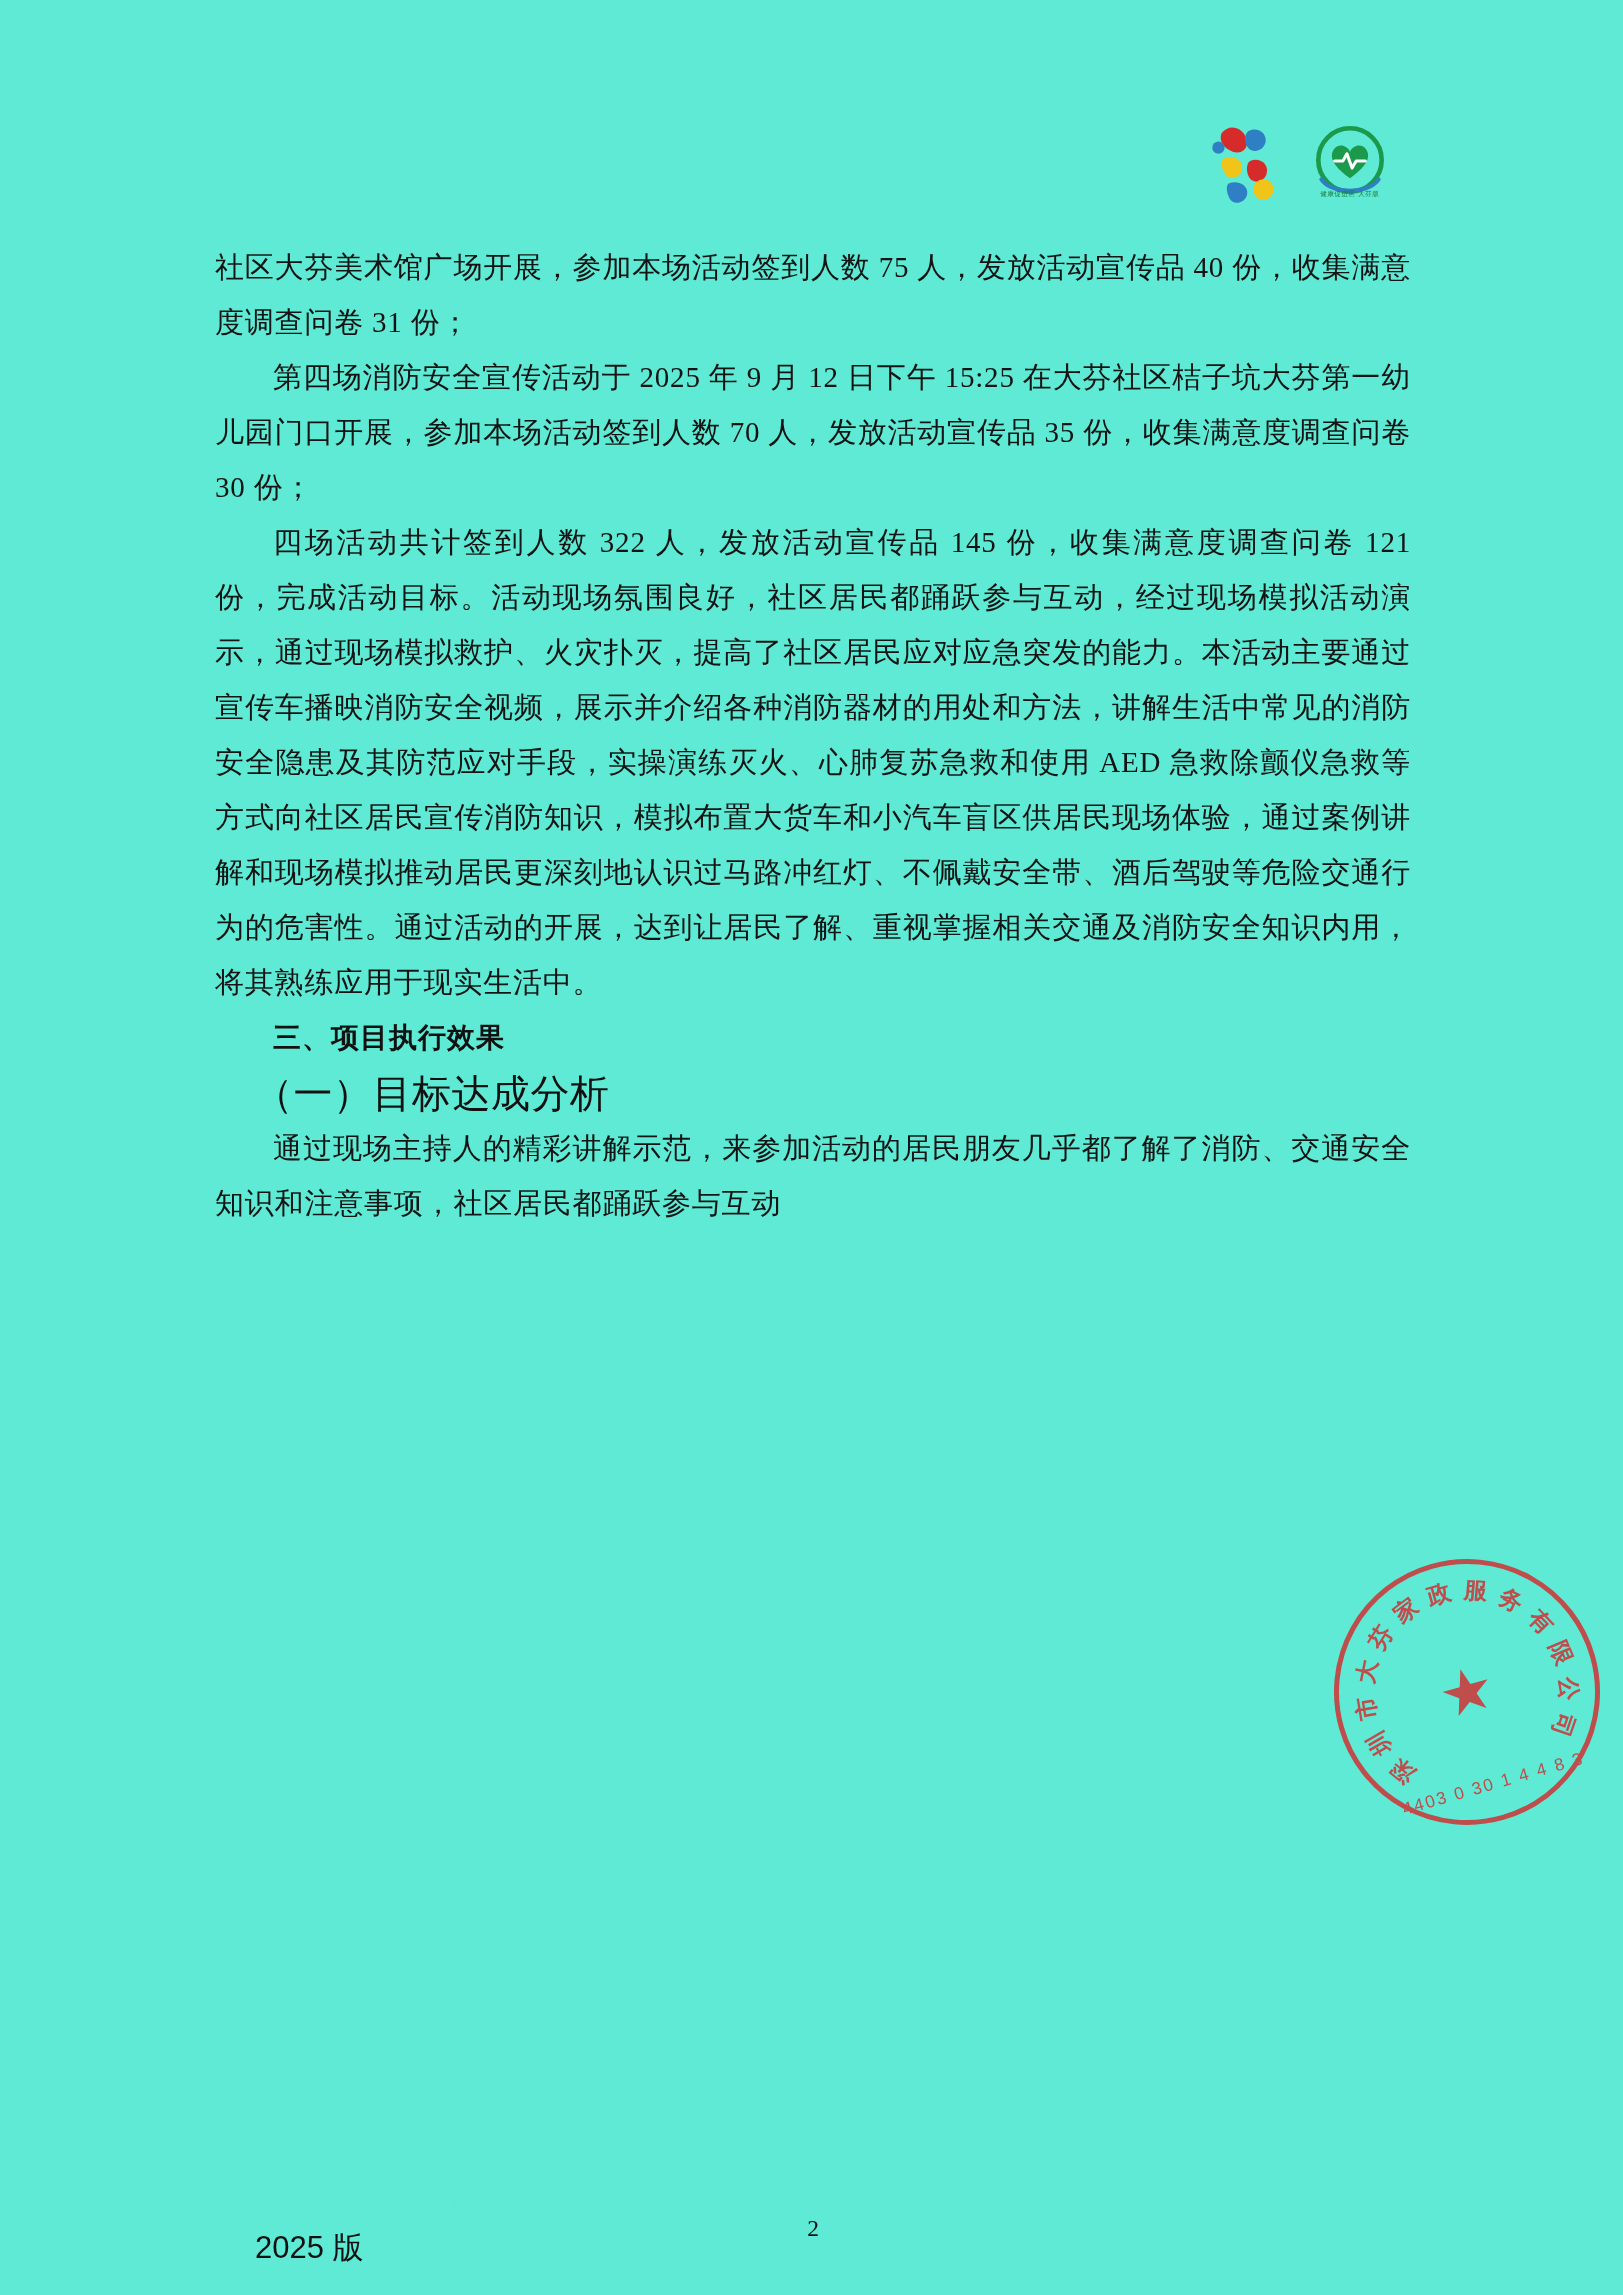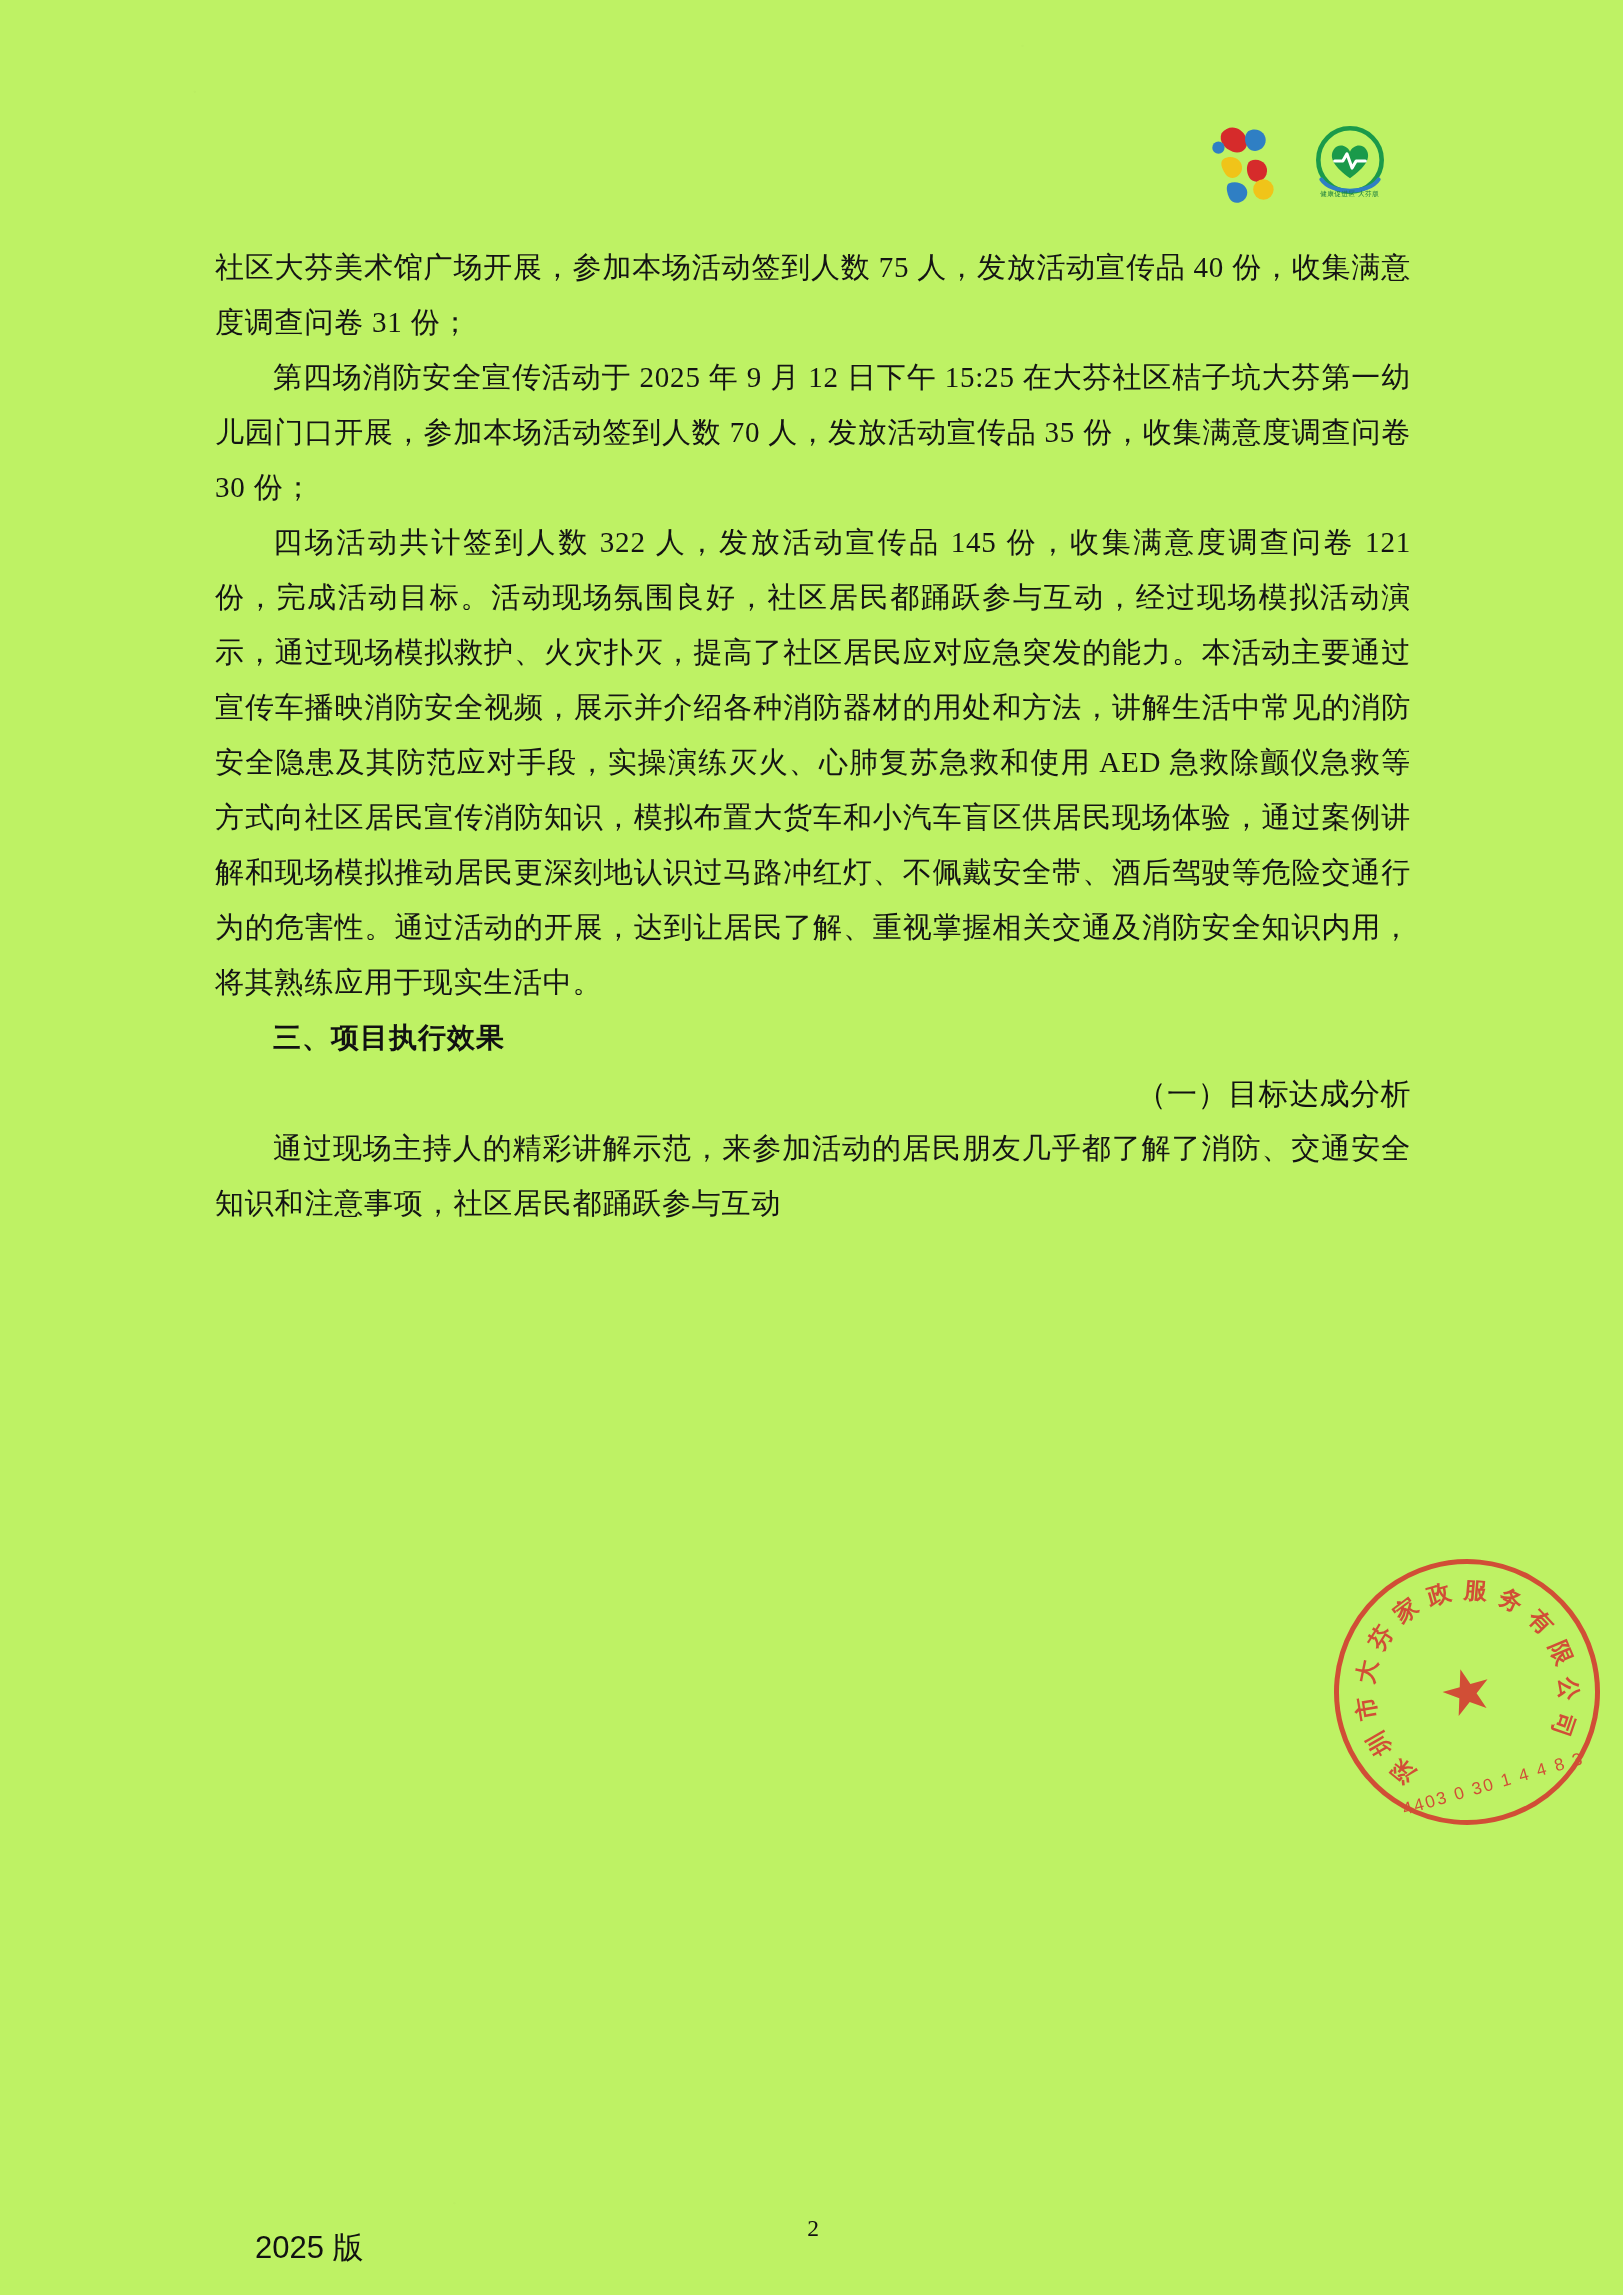--- a/index.html
+++ b/index.html
@@ -14,7 +14,7 @@
     position: relative;
     width: 1623px;
     height: 2295px;
-    background: #bef264;
+    background: #5eead4;
     overflow: hidden;
   }
   

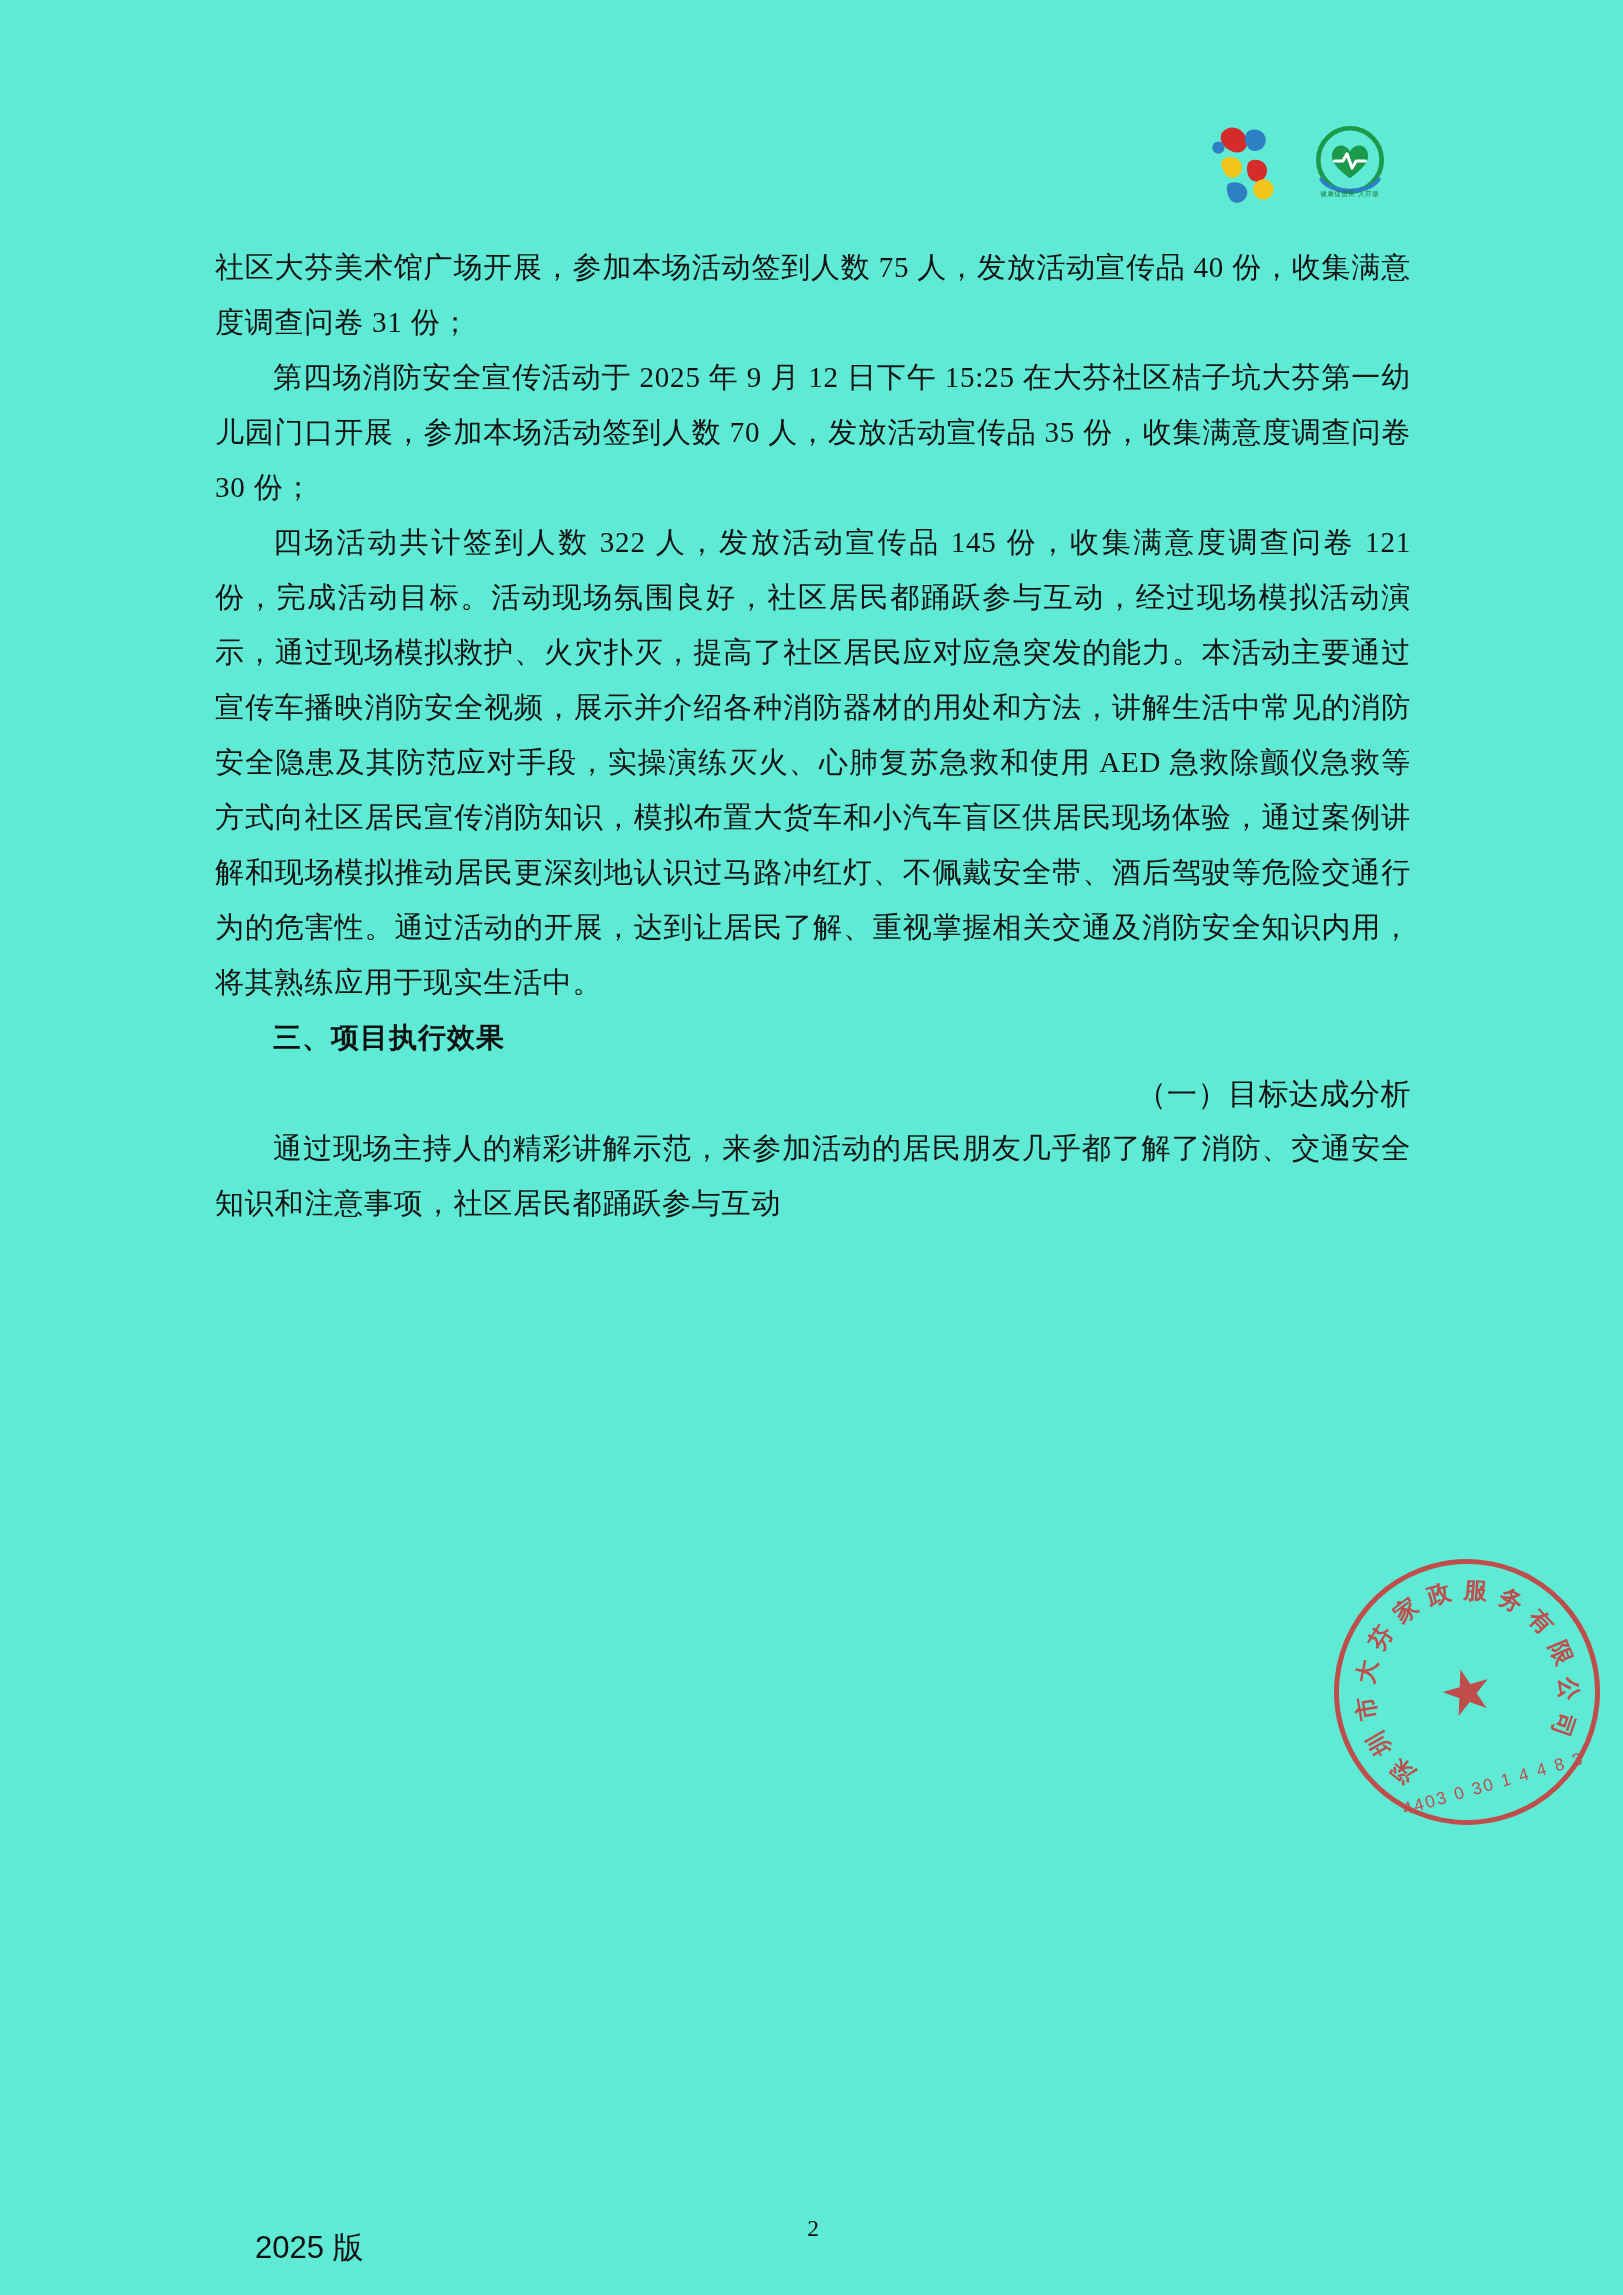--- a/index.html
+++ b/index.html
@@ -87,14 +87,13 @@
     text-indent: 58px;
   }
   .subheading {
-    font-size: 30px;
+    font-size: 39px;
     line-height: 55px;
     color: #111;
     font-family: "Liberation Sans", "DejaVu Sans", sans-serif;
     letter-spacing: 0.5px;
     margin: 0;
     text-indent: 39px;
-    text-align: right;
   }
   .text-top { position: absolute; left: 0; top: 240px; width: 1196px; }
   

